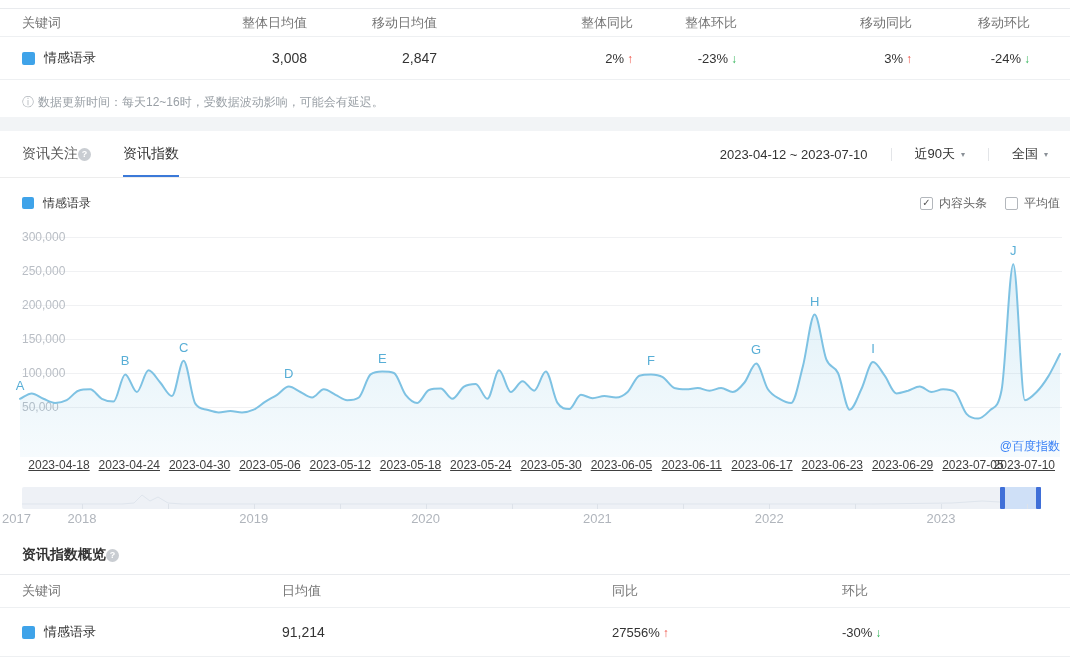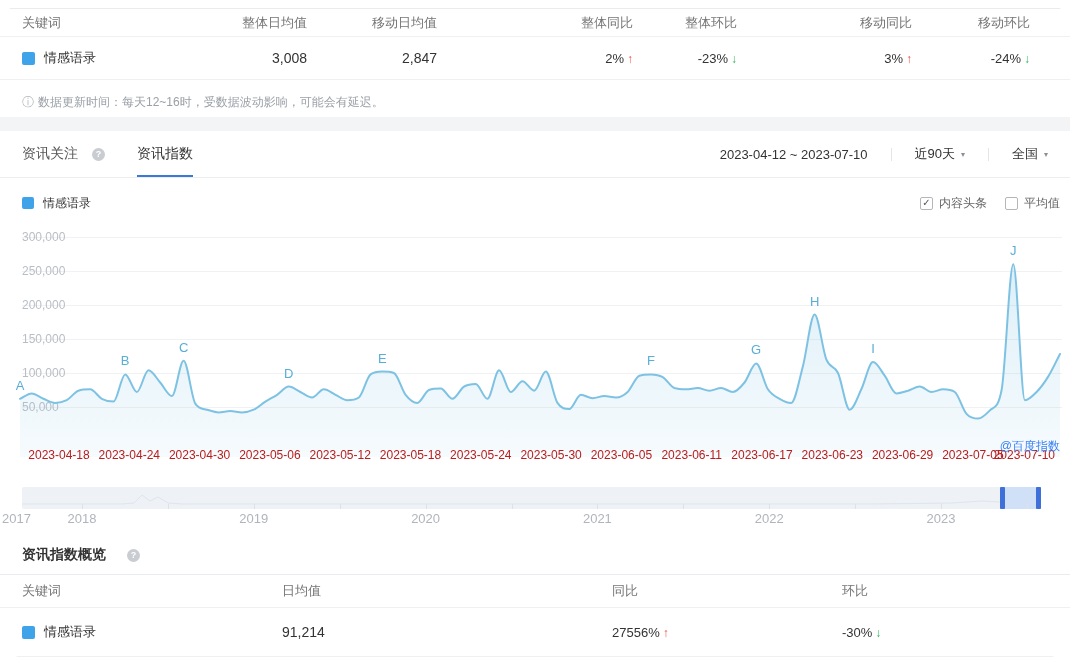--- a/index.html
+++ b/index.html
@@ -4,7 +4,7 @@
 <style>
   html,body{margin:0;padding:0;background:#fff;}
   #app{position:relative;width:1070px;height:660px;background:#fff;overflow:hidden;
-       font-family:"Liberation Sans","DejaVu Sans",sans-serif;color:#333;border-radius:31px;}
+       font-family:"Liberation Sans","DejaVu Sans",sans-serif;color:#333;}
   
   .grid-row{display:grid;align-items:center;padding:0 22px;}
   .t1{grid-template-columns:200px 85px 130px 196px 104px 175px 136px;}

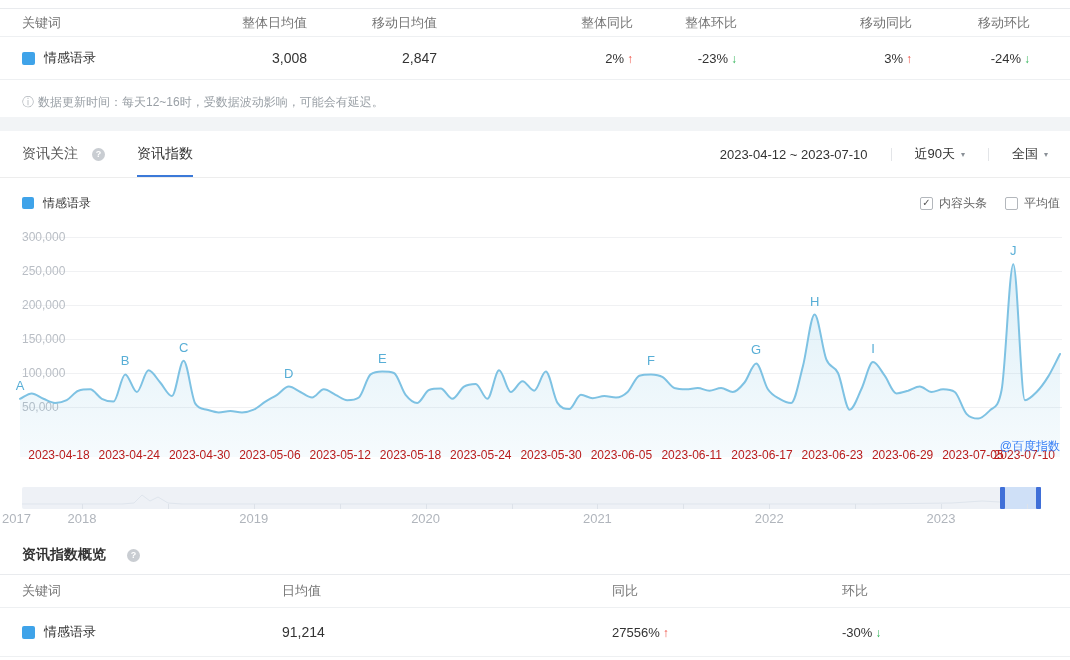--- a/index.html
+++ b/index.html
@@ -33,7 +33,7 @@
   
   .tabsrow{position:absolute;top:131px;left:0;right:0;height:47px;border-bottom:1px solid #ededed;
            display:flex;align-items:center;padding:0 22px;box-sizing:border-box;}
-  .tab{position:relative;height:100%;display:flex;align-items:center;gap:14px;font-size:14px;color:#555;
+  .tab{position:relative;height:100%;display:flex;align-items:center;gap:0;font-size:14px;color:#555;
        margin-right:32px;cursor:pointer;justify-content:space-between;}
   .tab.active{color:#333;}
   .tab.active::after{content:"";position:absolute;left:0;right:0;bottom:0;height:2px;

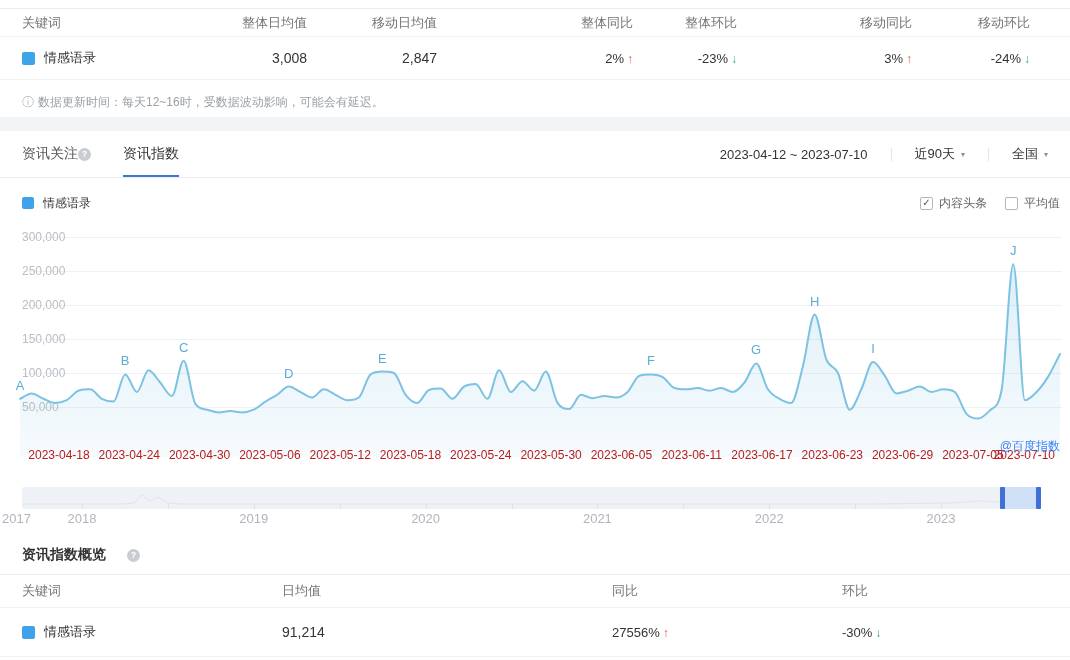--- a/index.html
+++ b/index.html
@@ -58,7 +58,7 @@
   .chart{position:absolute;top:225px;left:0;right:0;height:255px;}
   .gridline{position:absolute;left:22px;right:8px;height:1px;background:#f0f1f3;}
   .ylabel{position:absolute;left:22px;transform:translateY(-50%);font-size:12px;color:#b9bec5;}
-  .xlabel{position:absolute;top:223px;transform:translateX(-50%);font-size:12px;color:#b91c1c;white-space:nowrap;}
+  .xlabel{position:absolute;top:233px;transform:translateX(-50%);font-size:12px;color:#404040;white-space:nowrap;text-decoration:underline;}
   .xlabel.end{transform:translateX(-100%);}
   .anno{position:absolute;transform:translateX(-50%);font-size:13px;color:#58aed6;}
   .wmark{position:absolute;top:213px;right:10px;font-size:12px;color:#3b82f6;}

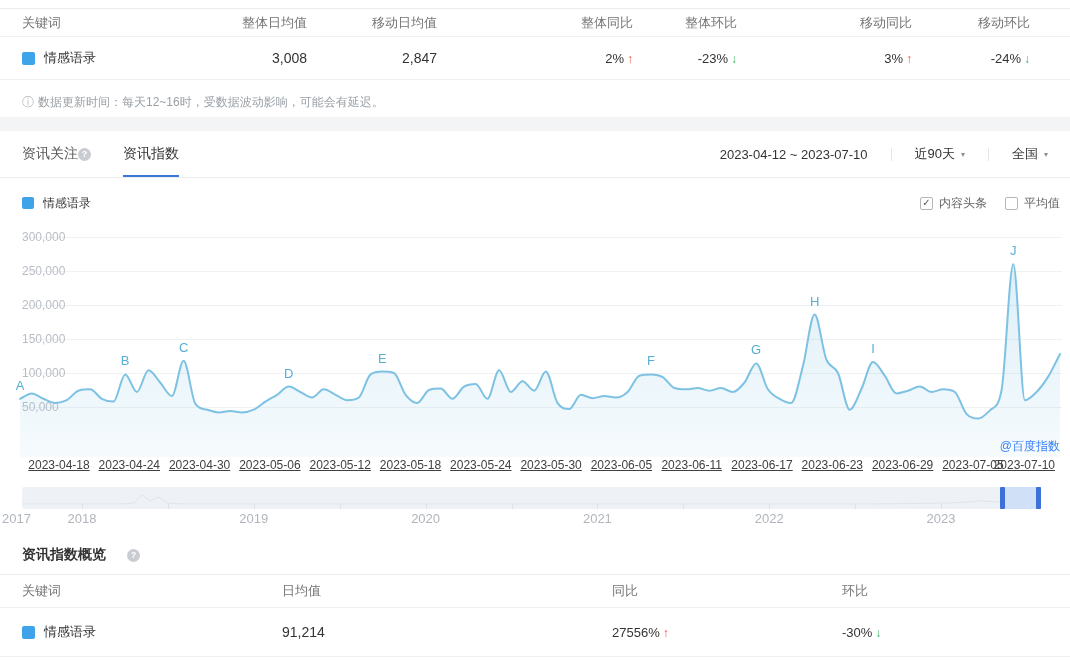--- a/index.html
+++ b/index.html
@@ -72,7 +72,7 @@
   .year{position:absolute;transform:translateX(-50%);font-size:13px;color:#b0b5bc;}
   .year.first{transform:none;}
   
-  .ovtitle{position:absolute;top:546px;left:22px;display:flex;align-items:center;gap:21px;
+  .ovtitle{position:absolute;top:546px;left:22px;display:flex;align-items:center;gap:0;
            font-size:14px;font-weight:600;color:#333;}
 </style>
 </head>

